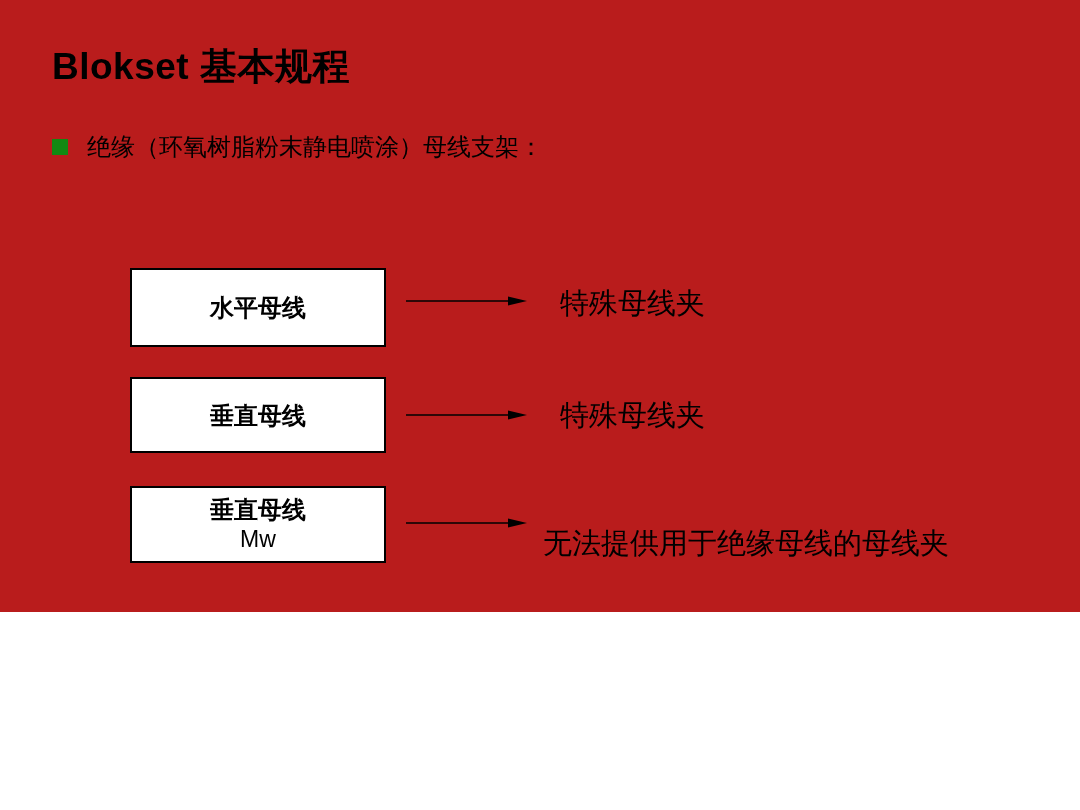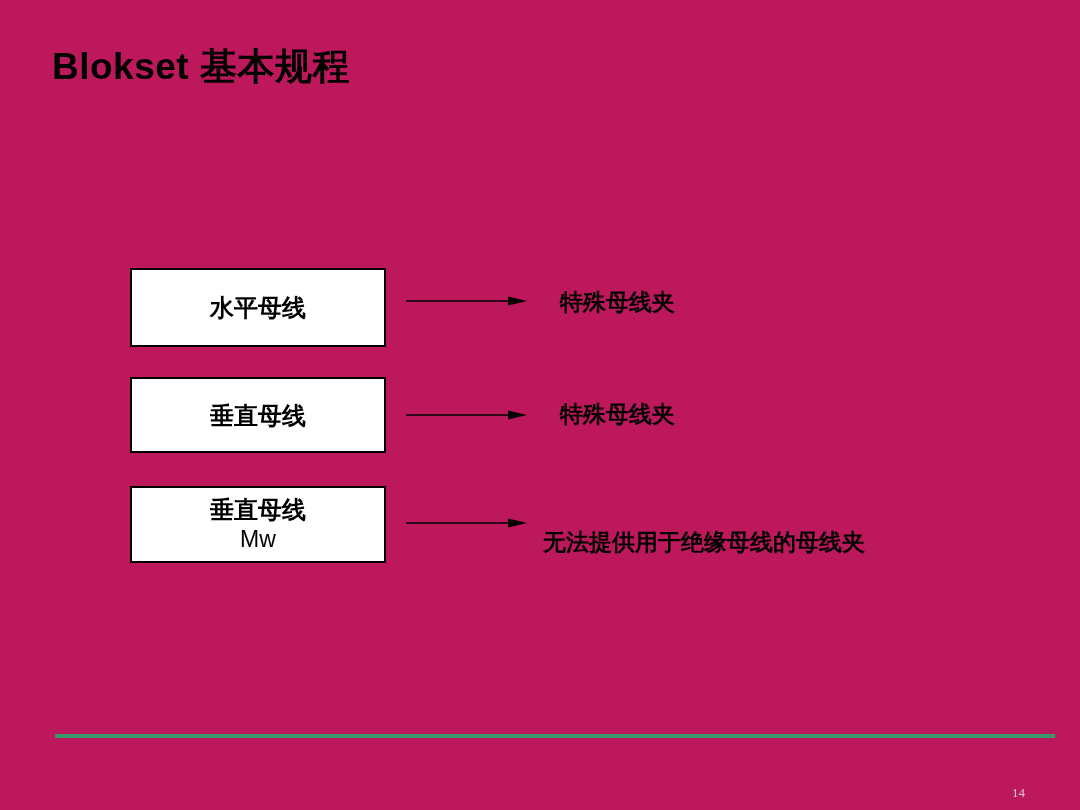--- a/index.html
+++ b/index.html
@@ -6,8 +6,8 @@
   .slide {
     position: relative;
     width: 1080px;
-    height: 810px;
-    background: #be185d;
+    height: 612px;
+    background: #b91c1c;
     overflow: hidden;
     font-family: "Liberation Sans", sans-serif;
     color: #000000;

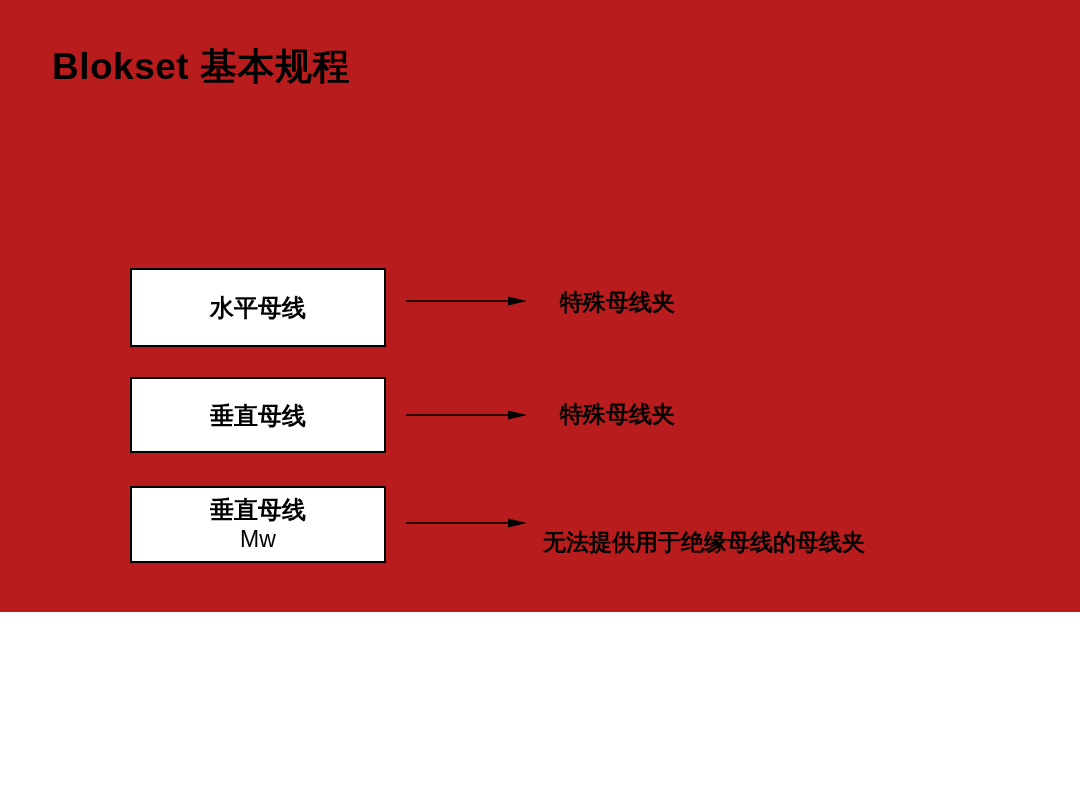--- a/index.html
+++ b/index.html
@@ -119,6 +119,10 @@
 
   <div class="title">Blokset 基本规程</div>
 
+  <div class="bullet-row">
+    <div class="bullet-square"></div>
+    <div class="bullet-text">绝缘（环氧树脂粉末静电喷涂）母线支架：</div>
+  </div>
 
   <div class="flow-box box-1">
     <div class="l1">水平母线</div>

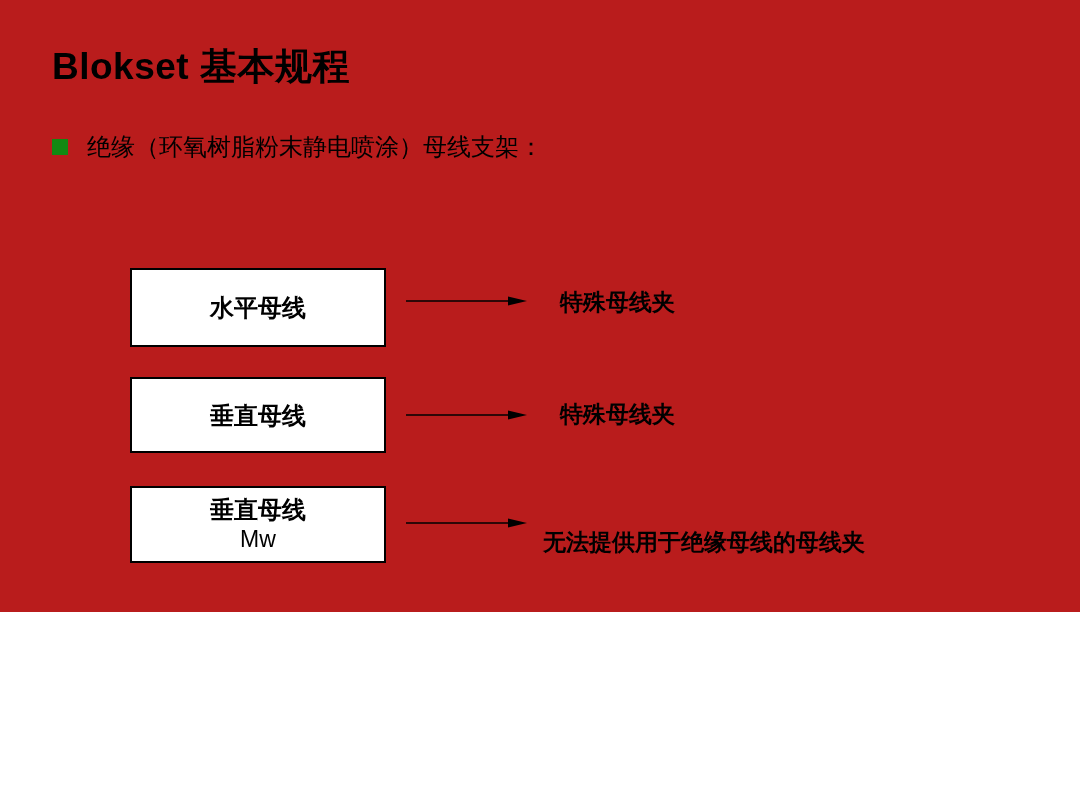--- a/index.html
+++ b/index.html
@@ -85,10 +85,9 @@
   .result-label {
     position: absolute;
     font-family: "Liberation Serif", serif;
-    font-size: 23px;
+    font-size: 29px;
     line-height: 28px;
     white-space: nowrap;
-    font-weight: bold;
   }
   .result-1 { left: 560px; top: 289px; }
   .result-2 { left: 560px; top: 401px; }

